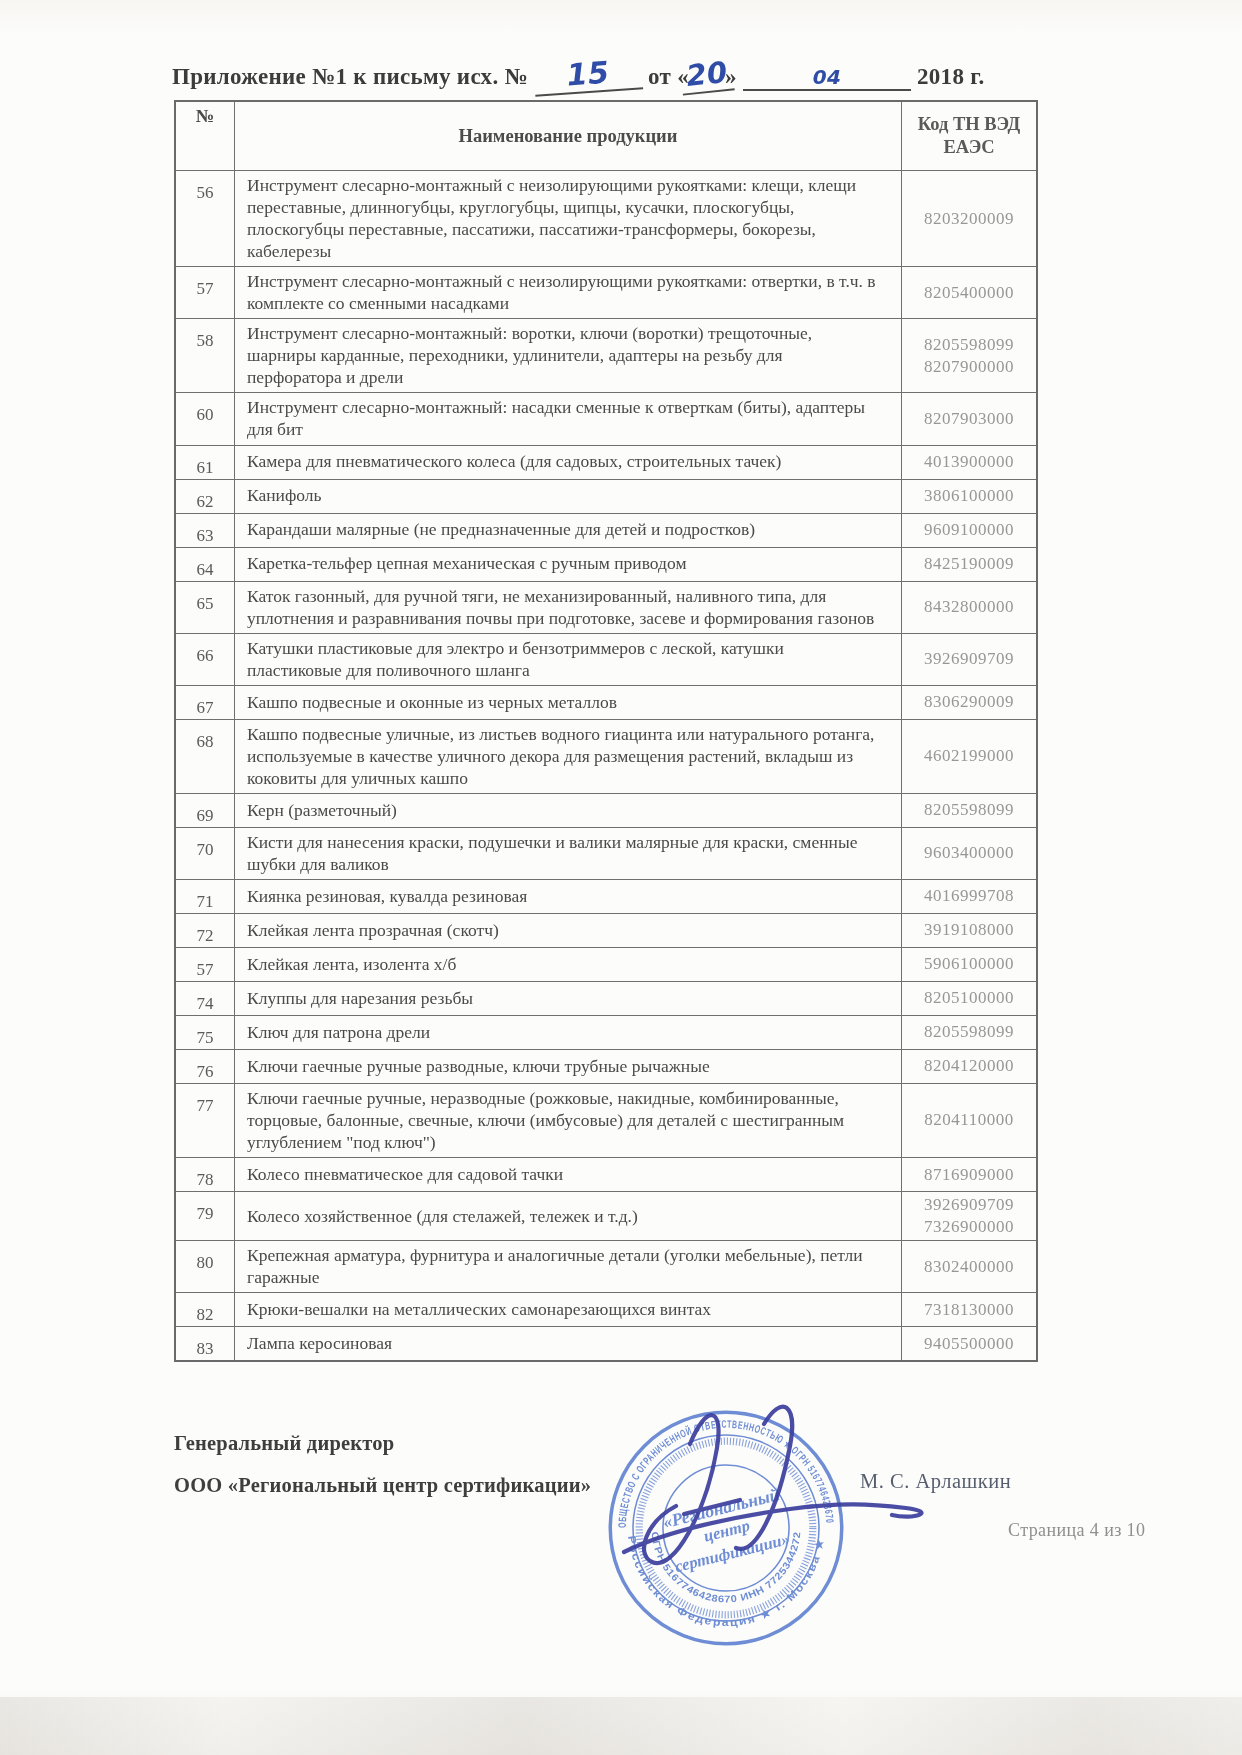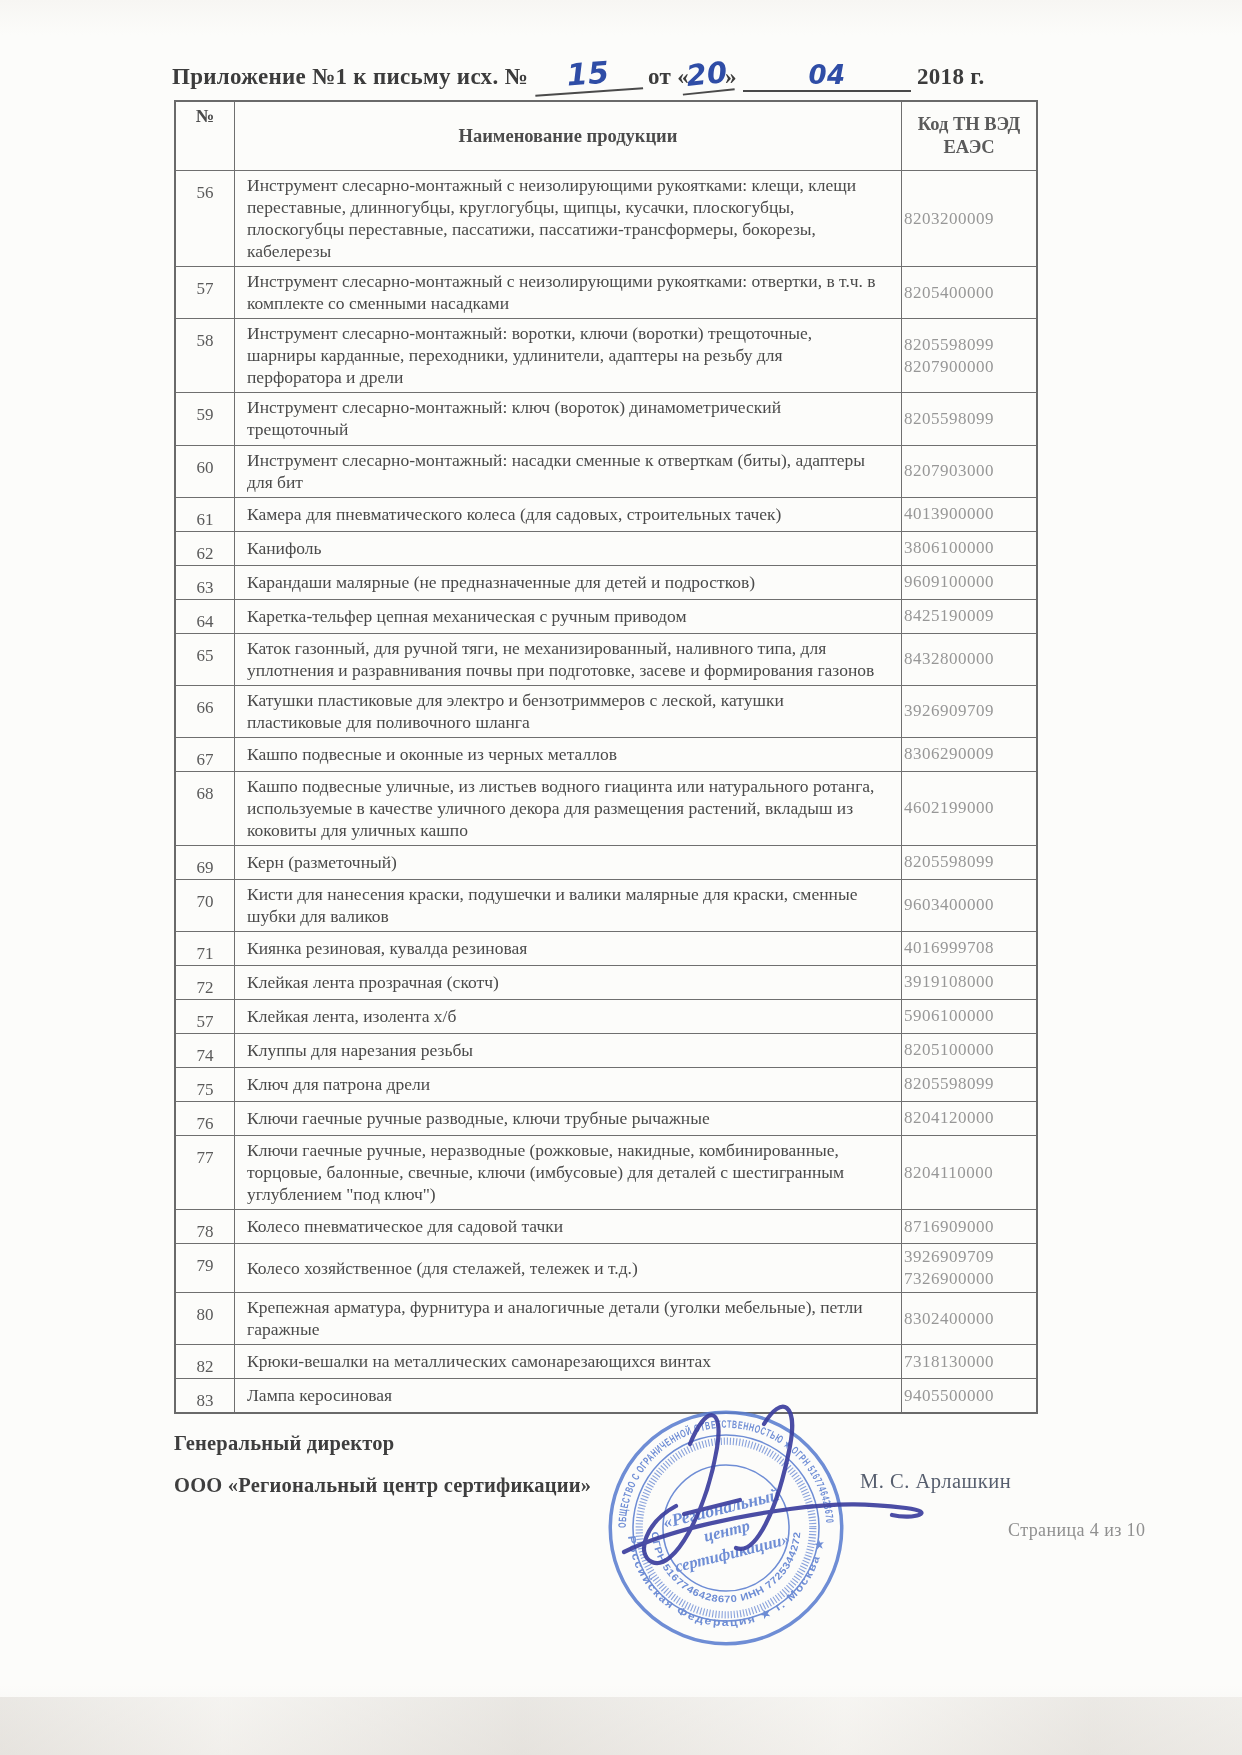--- a/index.html
+++ b/index.html
@@ -32,7 +32,7 @@
   .u{border-bottom:2px solid #4a4a4a;}
   .hw-15{width:108px;font-size:30px;transform:rotate(-4deg);}
   .hw-20{width:52px;font-size:29px;transform:rotate(-6deg);margin:0 -8px;}
-  .hw-04{width:168px;font-size:26px;}
+  .hw-04{width:168px;font-size:20px;}
 
   .tbl-wrap{position:absolute;left:174px;top:100px;width:864px;}
   table{border-collapse:collapse;width:100%;border:2px solid #6a6a6a;}

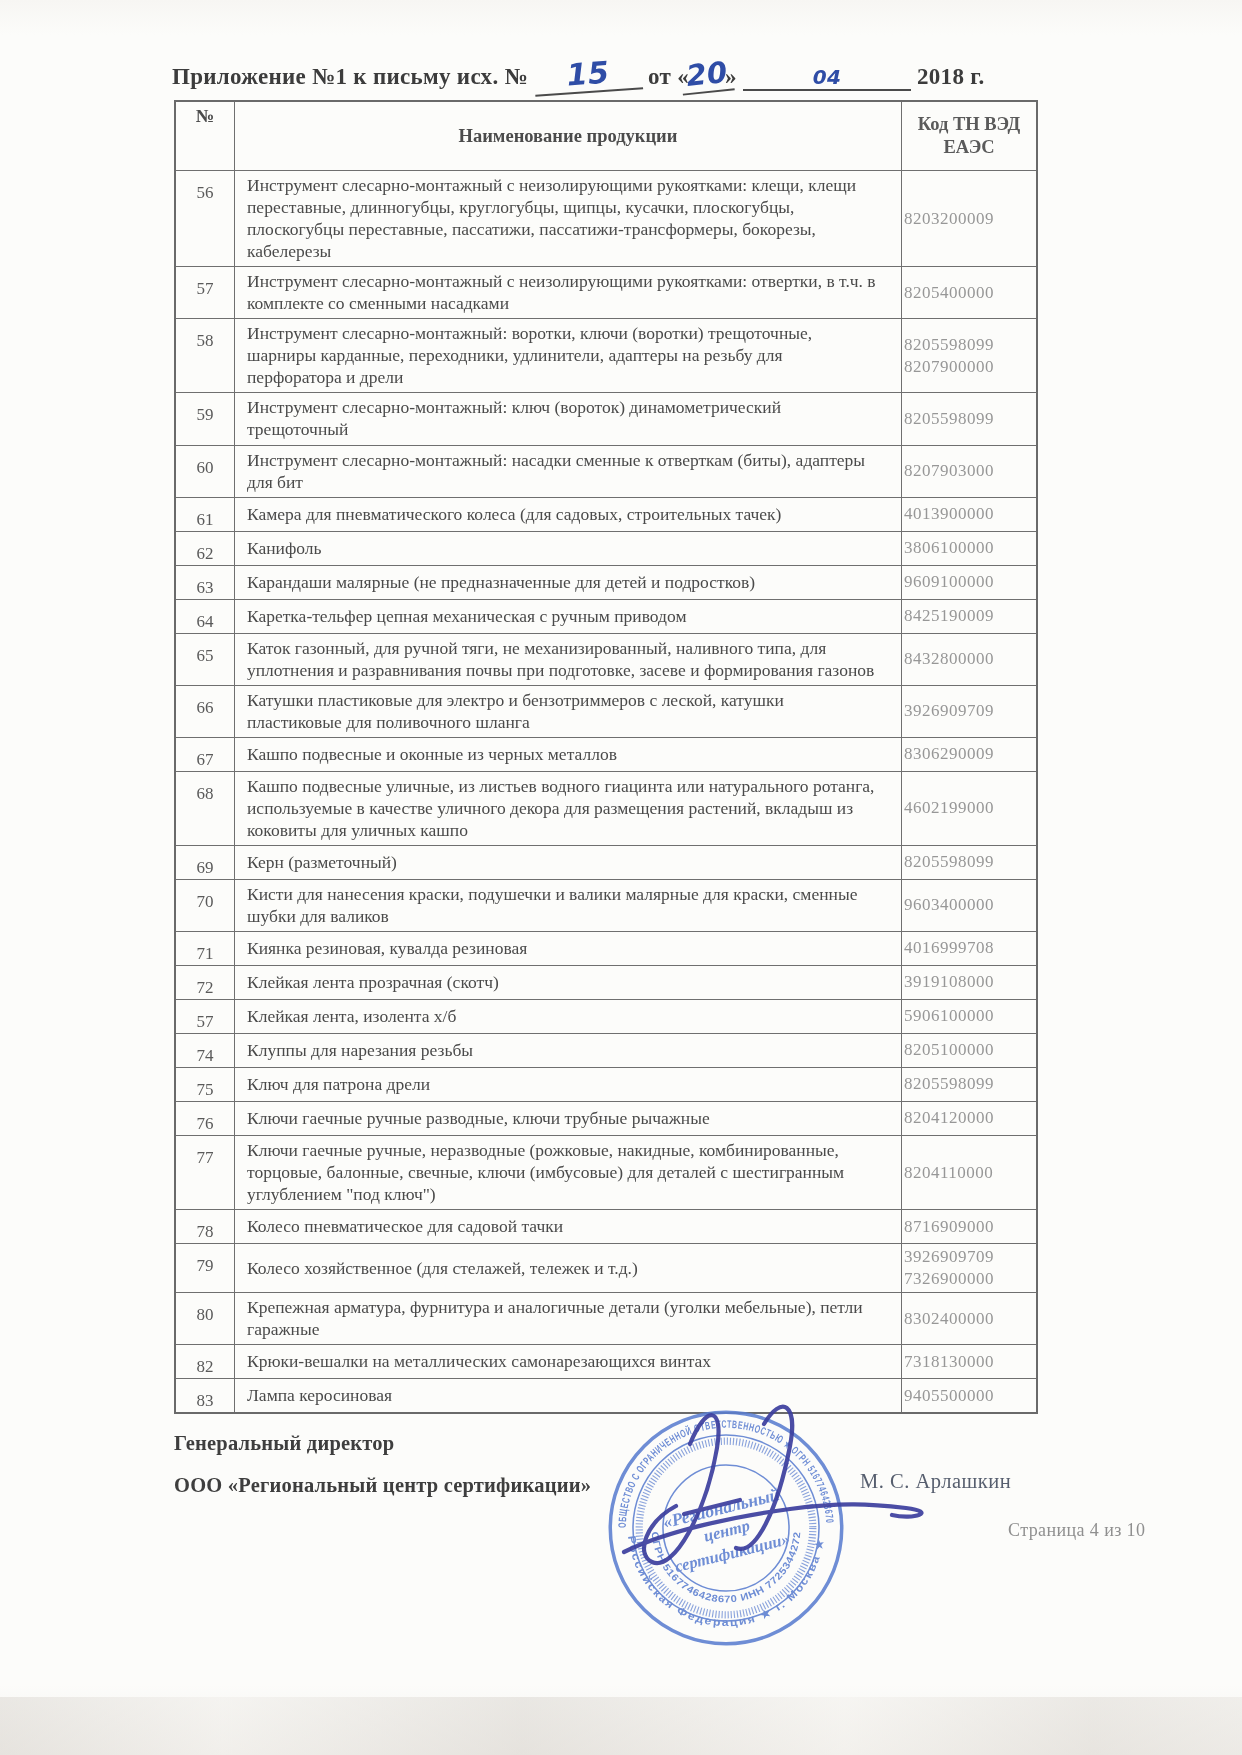--- a/index.html
+++ b/index.html
@@ -43,7 +43,7 @@
   th.h-code{width:122px;text-align:center;vertical-align:middle;color:#5a5a5a;line-height:1.25;}
   td.c-num{width:46px;text-align:center;vertical-align:top;font-size:17px;color:#5a5a5a;padding-top:12px;}
   td.c-name{font-size:17.5px;line-height:1.26;padding:3px 24px 4px 12px;color:#4a4a4a;vertical-align:middle;}
-  td.c-code{width:122px;text-align:left;vertical-align:middle;font-size:17px;color:#979797;letter-spacing:.5px;padding:2px;}
+  td.c-code{width:122px;text-align:center;vertical-align:middle;font-size:17px;color:#979797;letter-spacing:.5px;padding:2px;}
   td.c-code div{line-height:1.3;}
 
   .footer-text{position:absolute;font-weight:bold;font-size:20.5px;color:#3e3e3e;letter-spacing:.2px;text-align:right;}

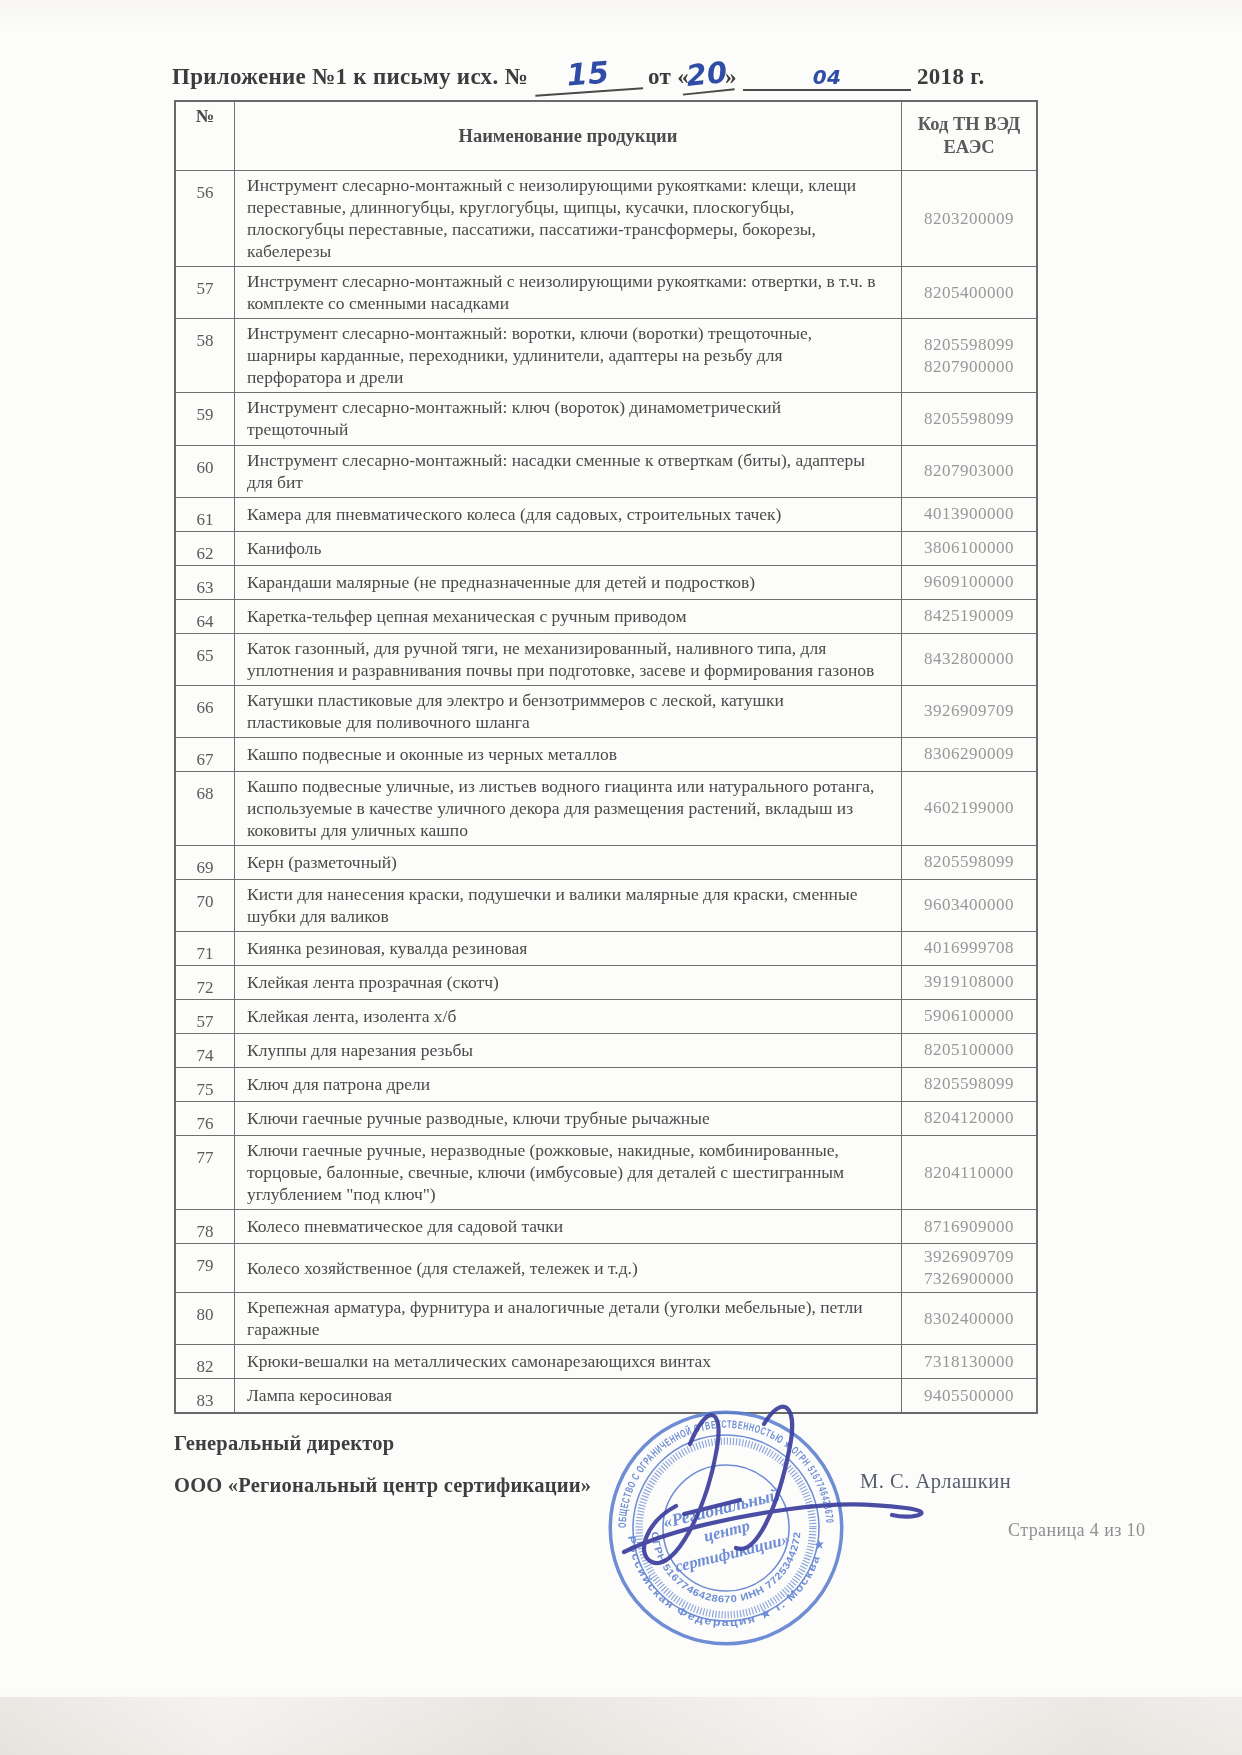--- a/index.html
+++ b/index.html
@@ -102,13 +102,6 @@
           </td>
   </tr>
         <tr>
-    <td class="c-num">59</td>
-    <td class="c-name">Инструмент слесарно-монтажный: ключ (вороток) динамометрический трещоточный</td>
-    <td class="c-code">
-            <div>8205598099</div>
-          </td>
-  </tr>
-        <tr>
     <td class="c-num">60</td>
     <td class="c-name">Инструмент слесарно-монтажный: насадки сменные к отверткам (биты), адаптеры для бит</td>
     <td class="c-code">

